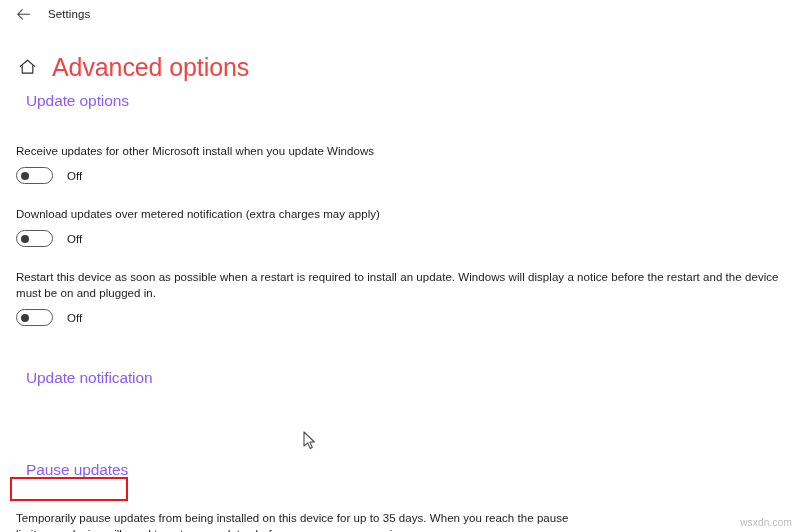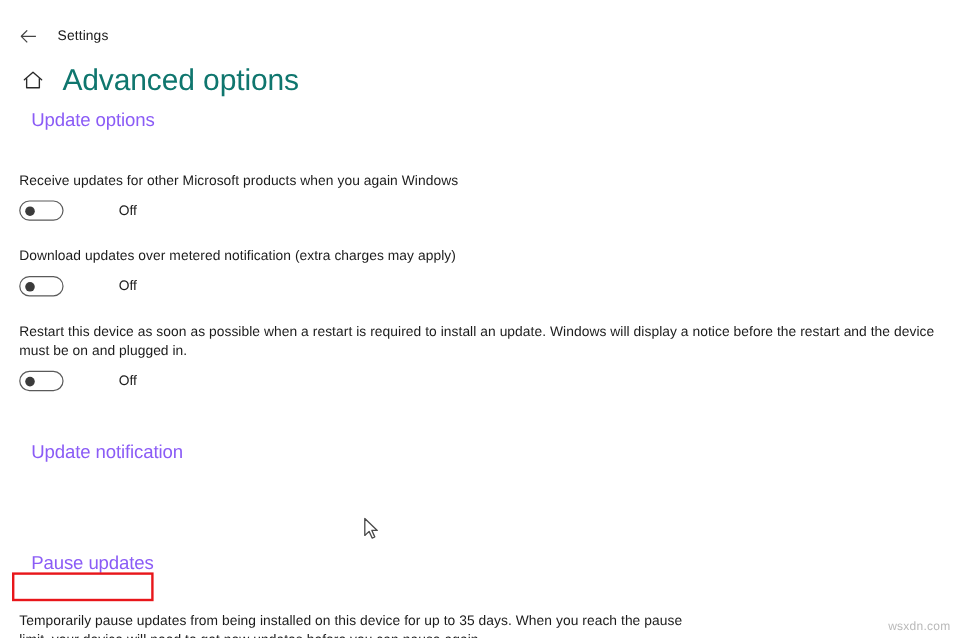--- a/index.html
+++ b/index.html
@@ -20,7 +20,7 @@
   
   .titlebar {
     position: absolute;
-    top: 16px; left: 0;
+    top: 0; left: 0;
     width: 800px;
     height: 28px;
     display: flex;

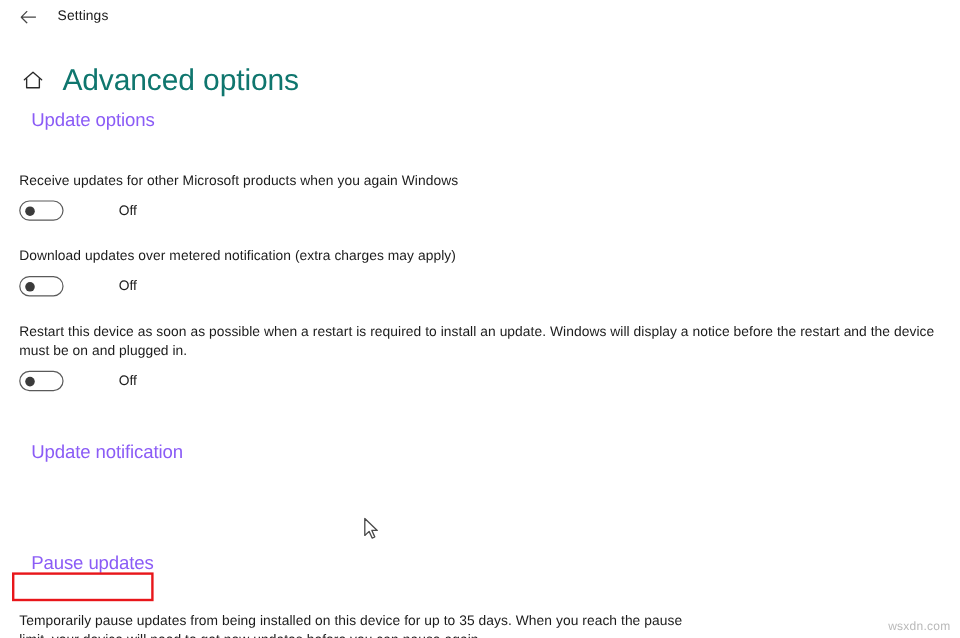--- a/index.html
+++ b/index.html
@@ -63,7 +63,7 @@
   .page-title {
     font-size: 25px;
     font-weight: 400;
-    color: #0f766e;
+    color: #ef4444;
     letter-spacing: -.1px;
     line-height: 28px;
   }

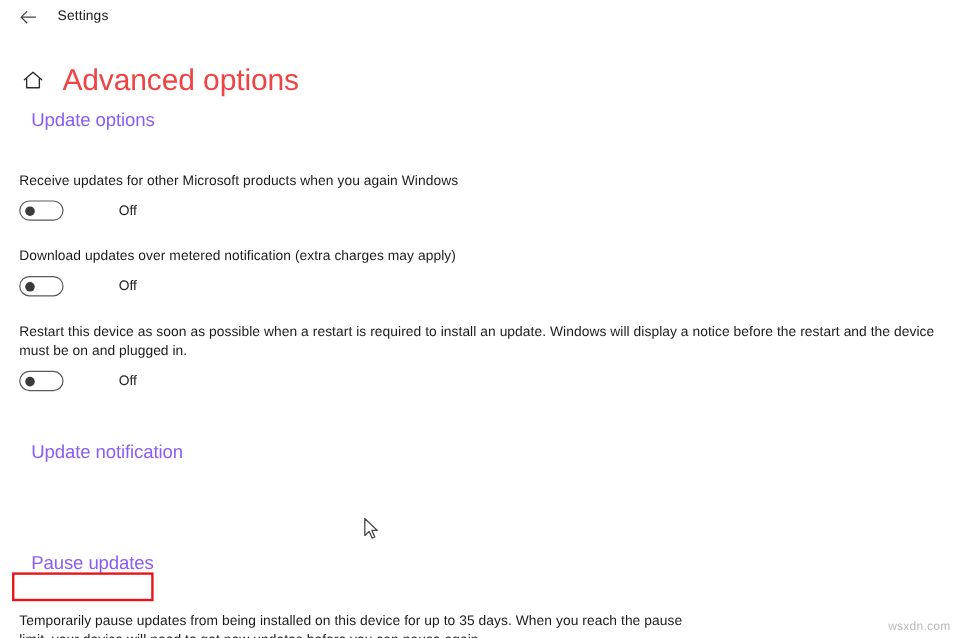--- a/index.html
+++ b/index.html
@@ -200,7 +200,7 @@
   <div style="height:23px"></div>
 
   <div>
-    <div class="setting-desc">Receive updates for other Microsoft products when you again Windows</div>
+    <div class="setting-desc">Receive updates for other Microsoft install when you update Windows</div>
     <div class="toggle-row" style="margin-top:8px">
       <div class="toggle off">
         <span class="knob"></span>

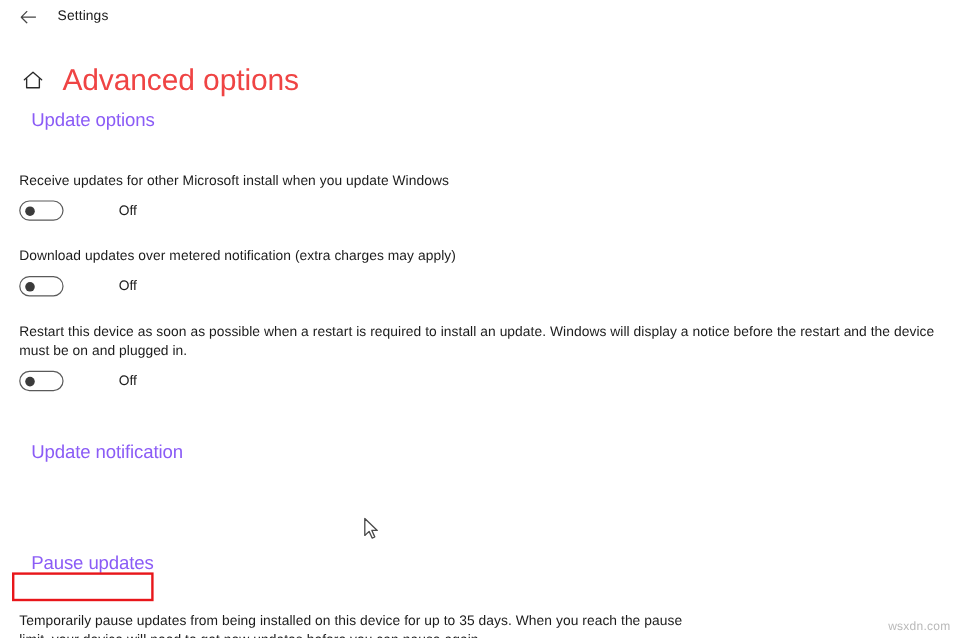--- a/index.html
+++ b/index.html
@@ -93,7 +93,6 @@
   .toggle-row {
     display: flex;
     align-items: center;
-    gap: 32px;
   }
   .toggle {
     width: 37px;

